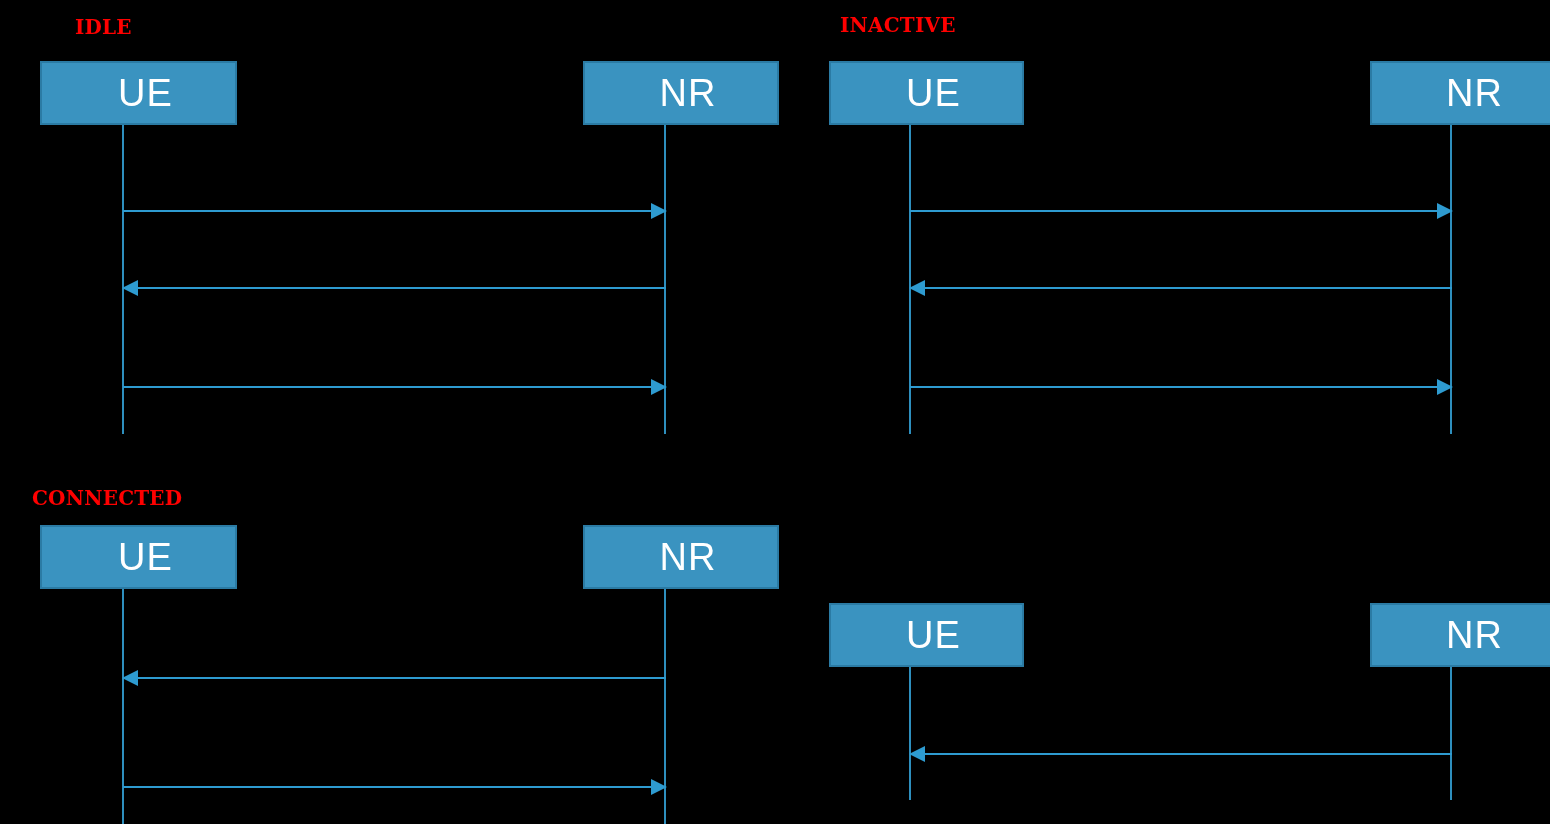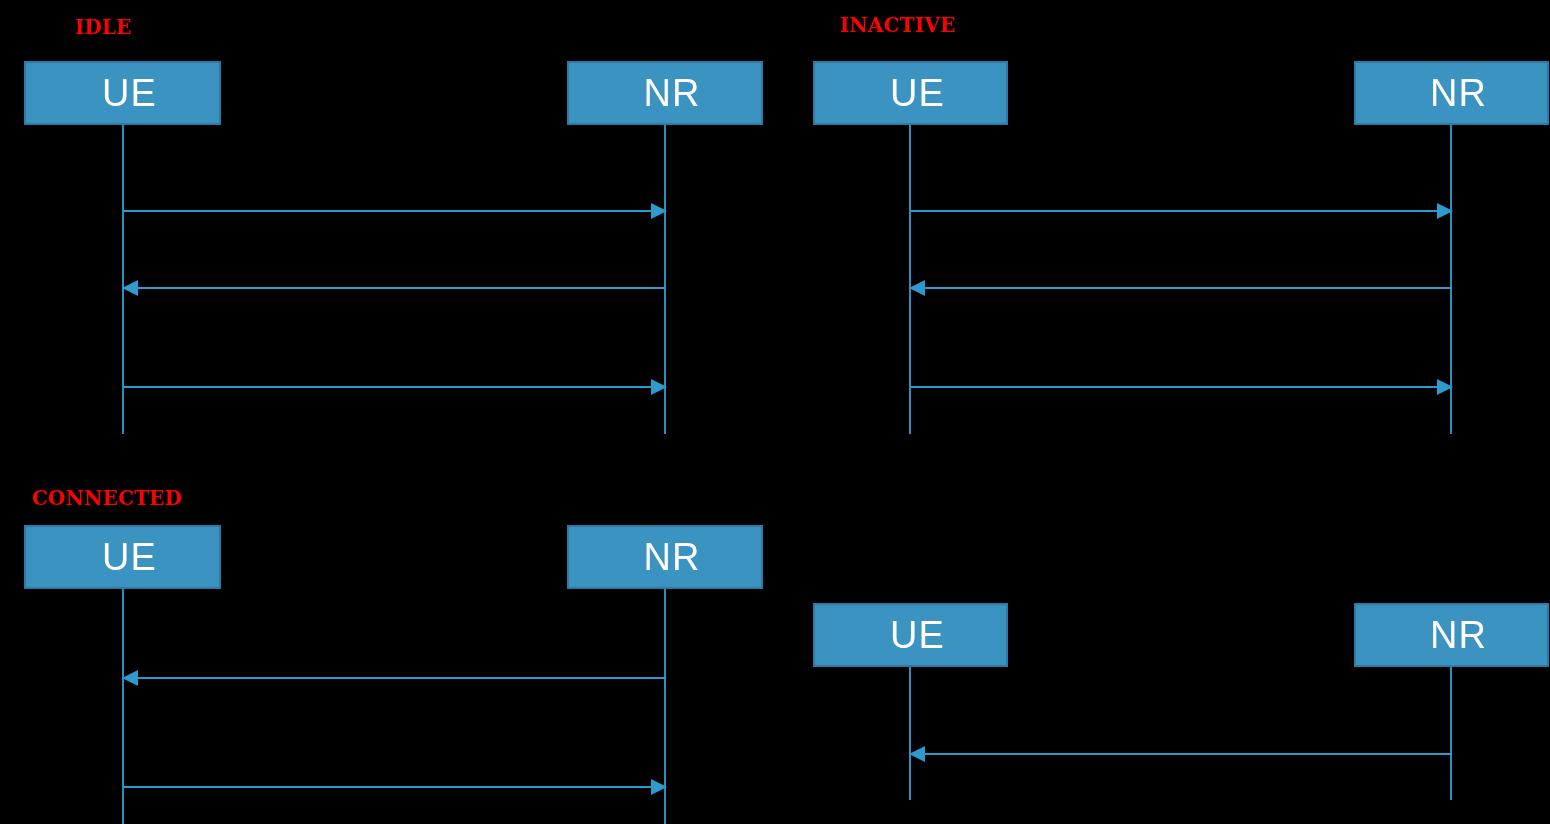--- a/index.html
+++ b/index.html
@@ -50,6 +50,7 @@
     display: flex;
     align-items: center;
     justify-content: center;
+    margin-left: 16px;
   }
   .entity-label {
     color: #ffffff;

